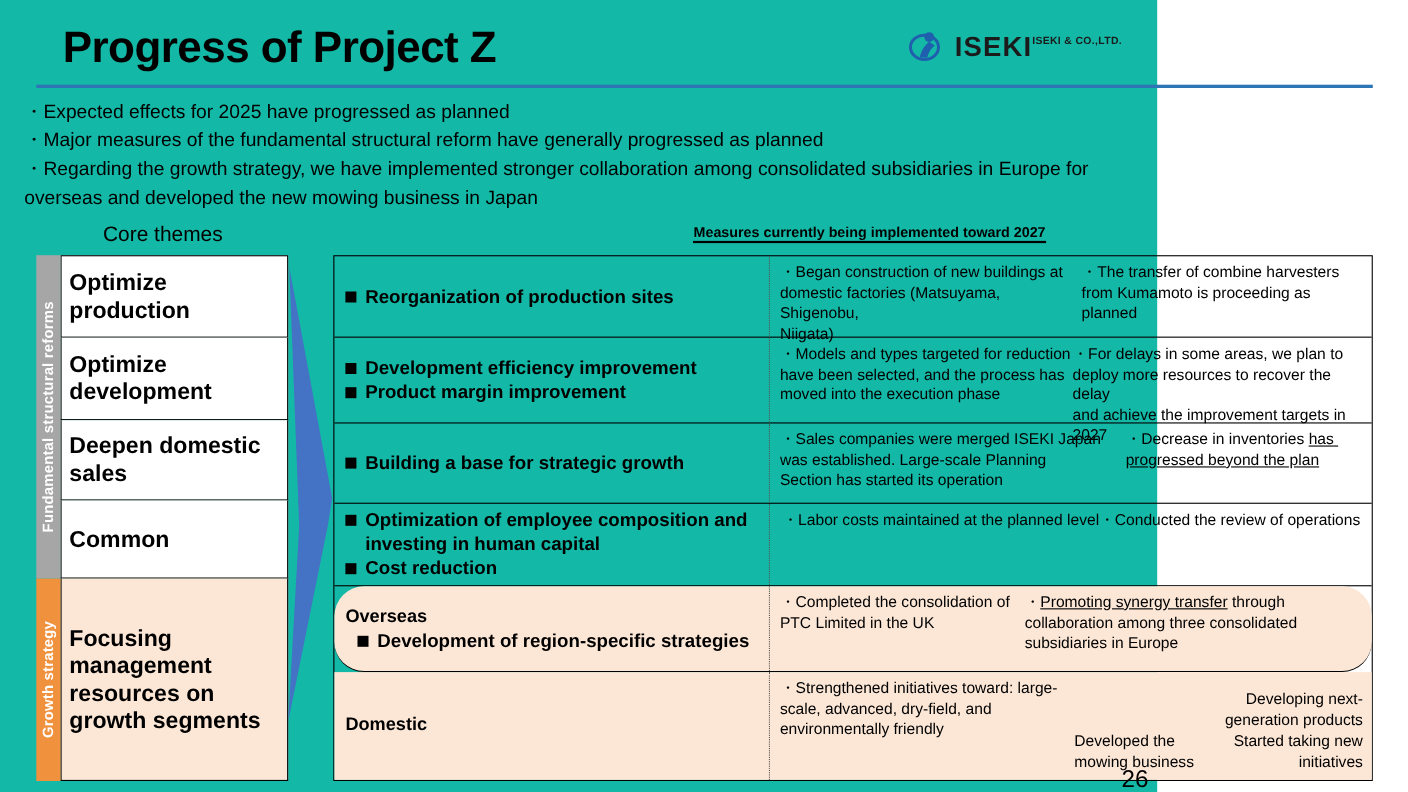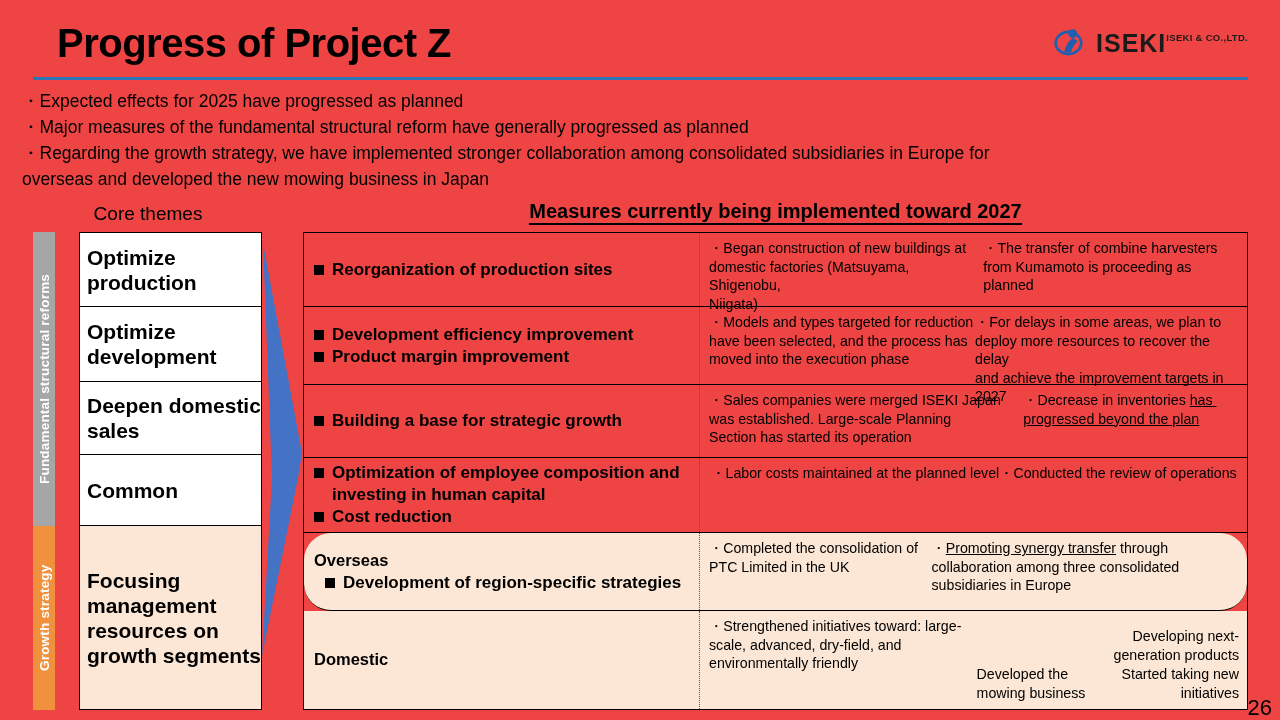--- a/index.html
+++ b/index.html
@@ -10,7 +10,7 @@
     color: #000000;
     overflow: hidden;
   }
-  #slide { position: relative; width: 1280px; height: 720px; background: #ef4444; }
+  #slide { position: relative; width: 1052px; height: 720px; background: #14b8a6; }
 
   
   #title {

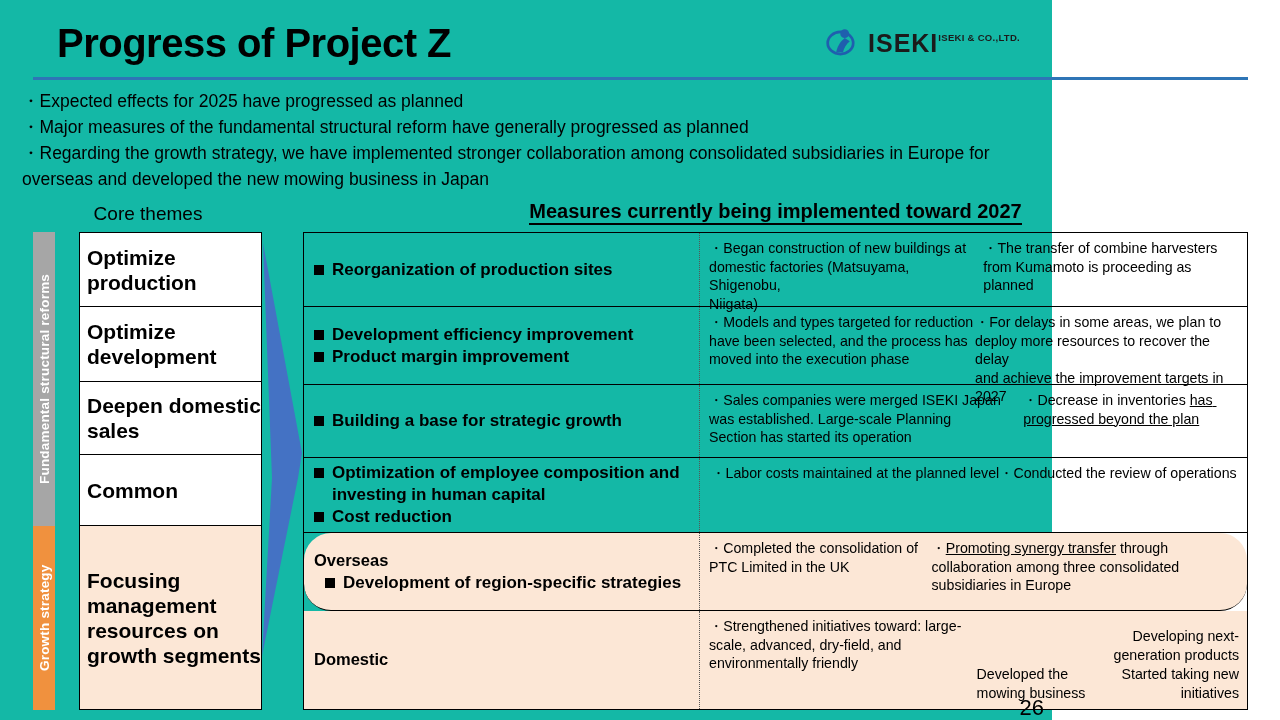--- a/index.html
+++ b/index.html
@@ -50,8 +50,8 @@
     text-align: center; font-size: 19px; line-height: 24px;
   }
   #measures-caption {
-    position: absolute; left: 303px; top: 198px; width: 945px;
-    text-align: center; font-size: 20px; font-weight: bold; line-height: 26px;
+    position: absolute; left: 318px; top: 198px; width: 945px;
+    text-align: center; font-size: 13px; font-weight: bold; line-height: 26px;
   }
   #measures-caption span { border-bottom: 2px solid #000; padding-bottom: 1px; }
 

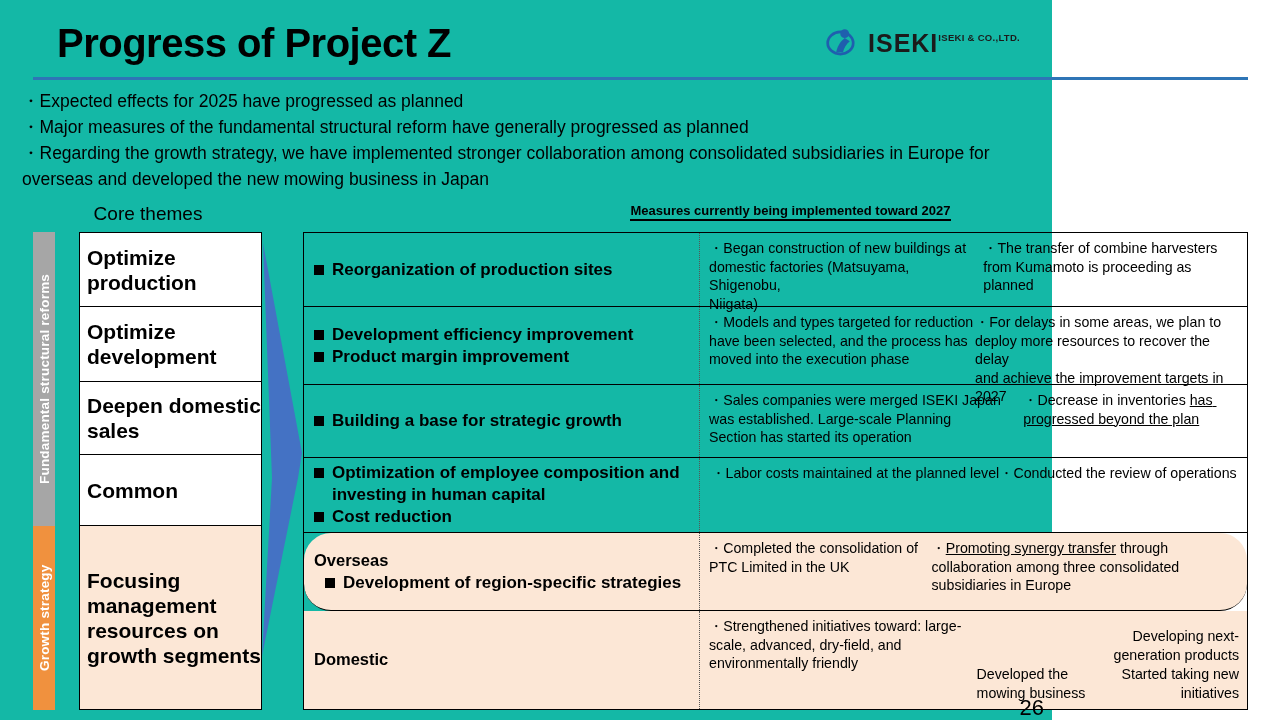--- a/index.html
+++ b/index.html
@@ -77,7 +77,6 @@
     padding: 2px 0 2px 7px;
     font-size: 21px; font-weight: bold; line-height: 25px;
     background: #ffffff;
-    margin-left: 24px;
   }
   .theme-cell + .theme-cell { border-top: none; }
   .group-reforms .cells .theme-cell:nth-child(1) { height: 75px; }

